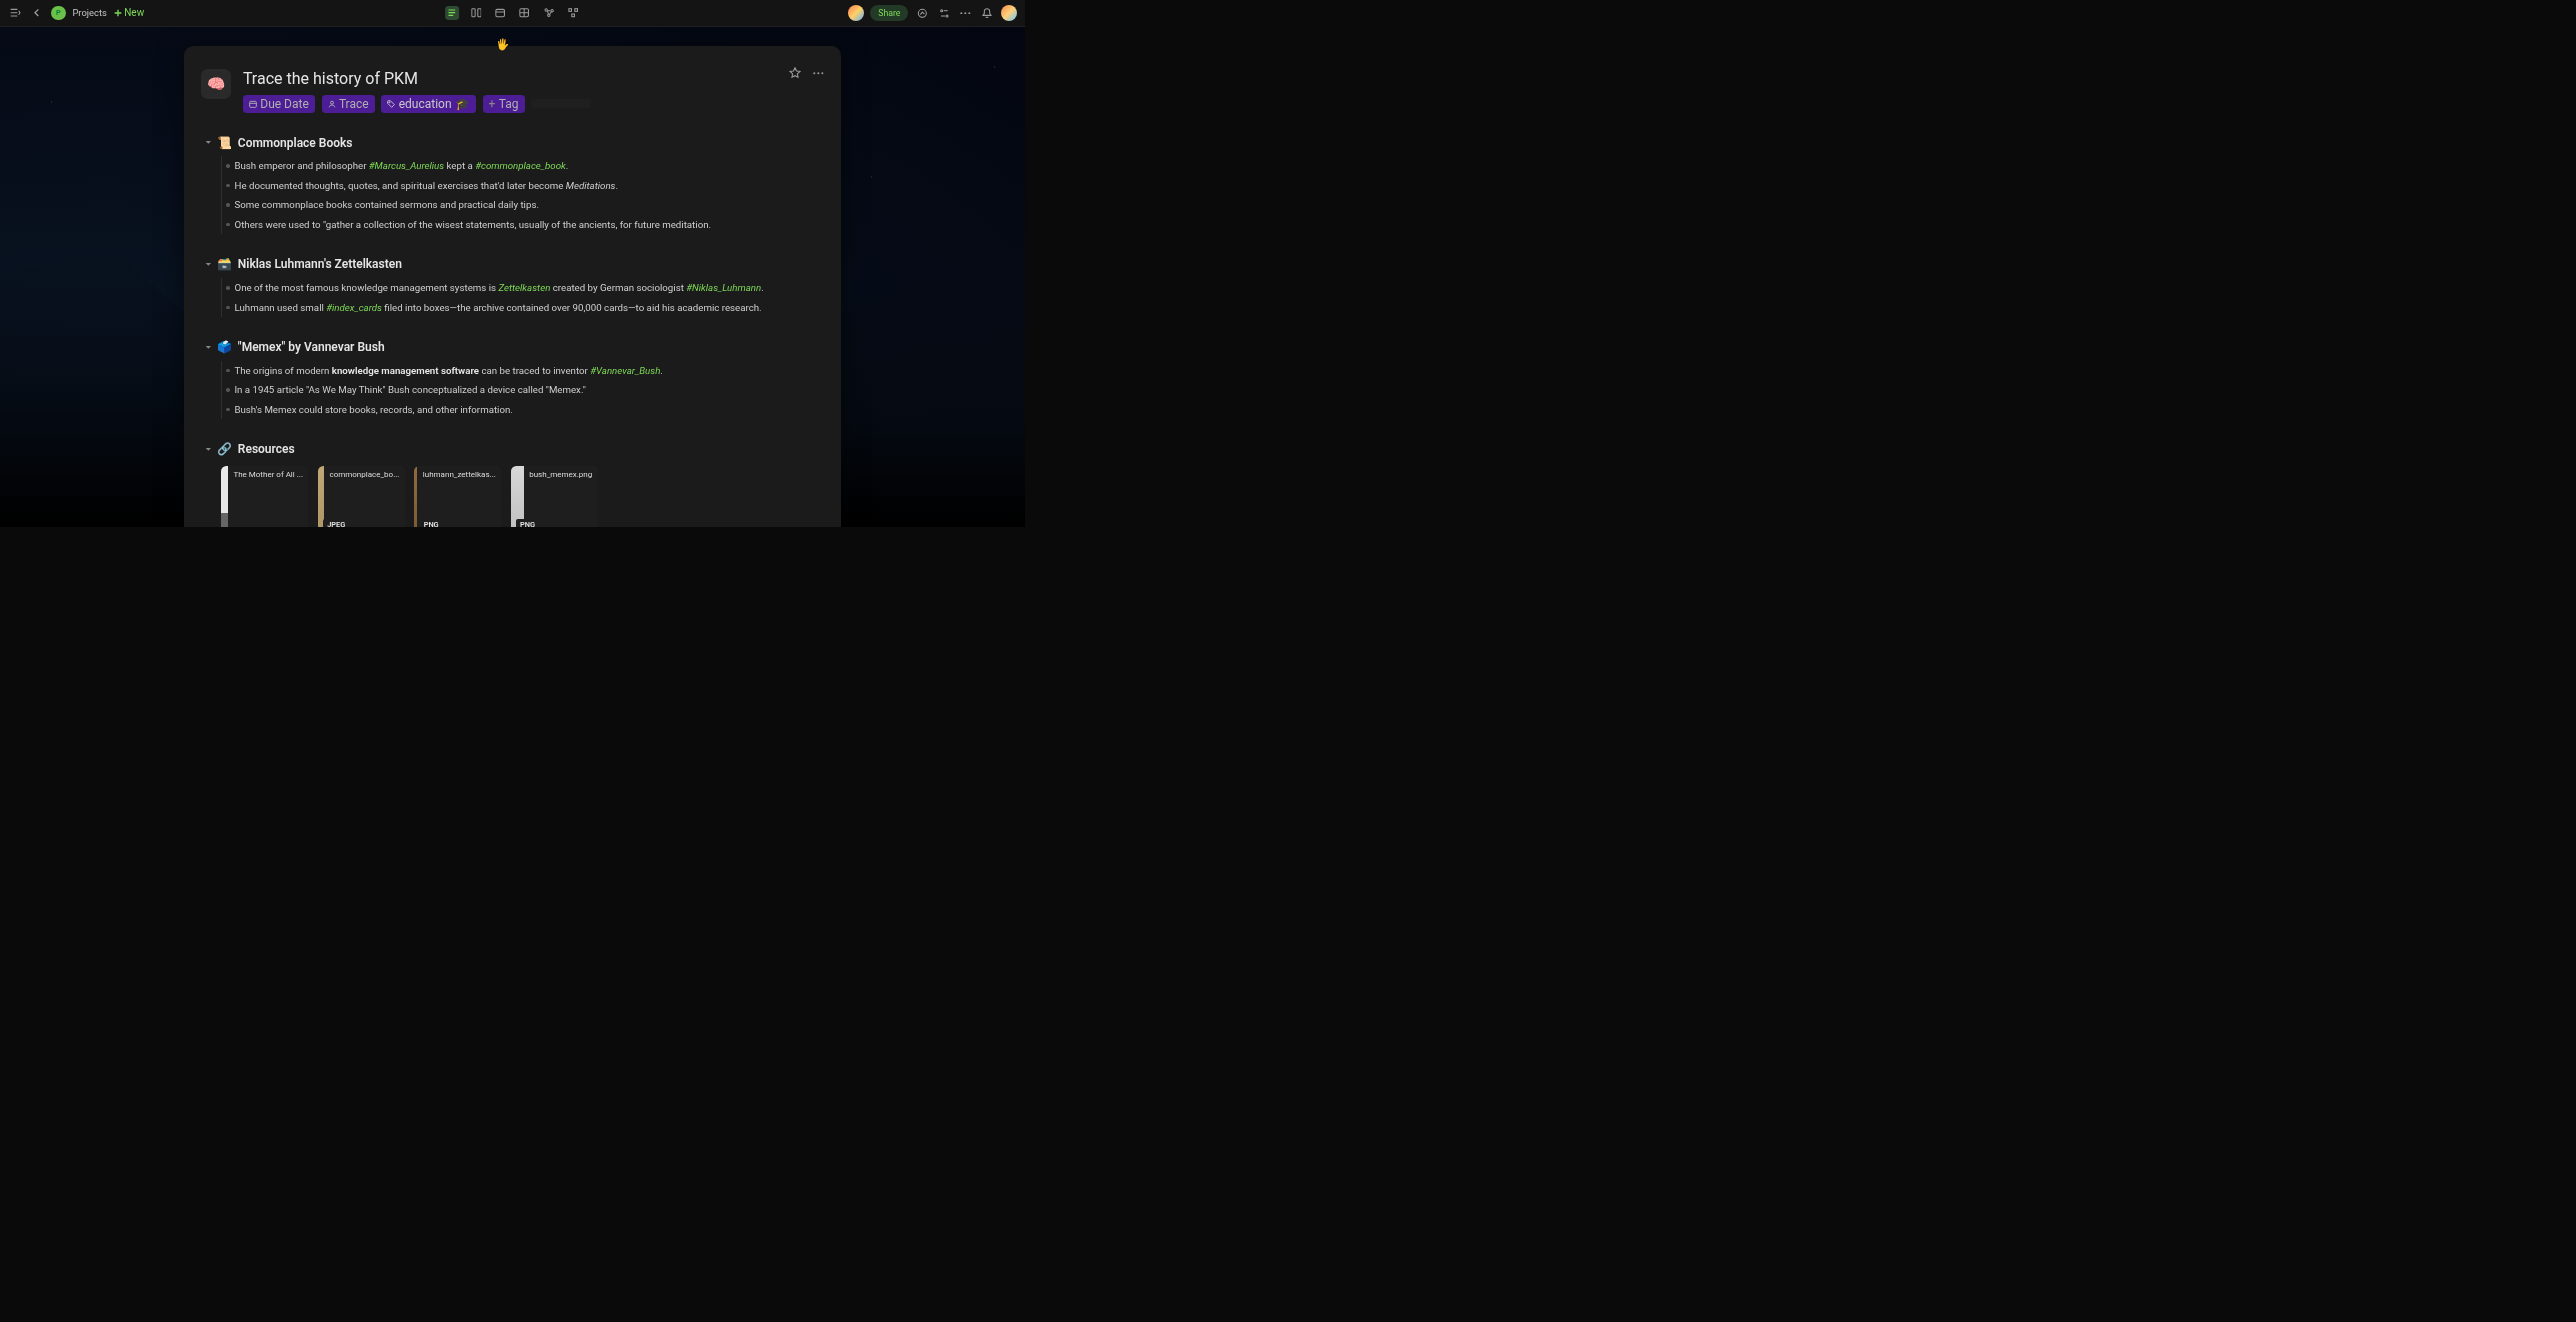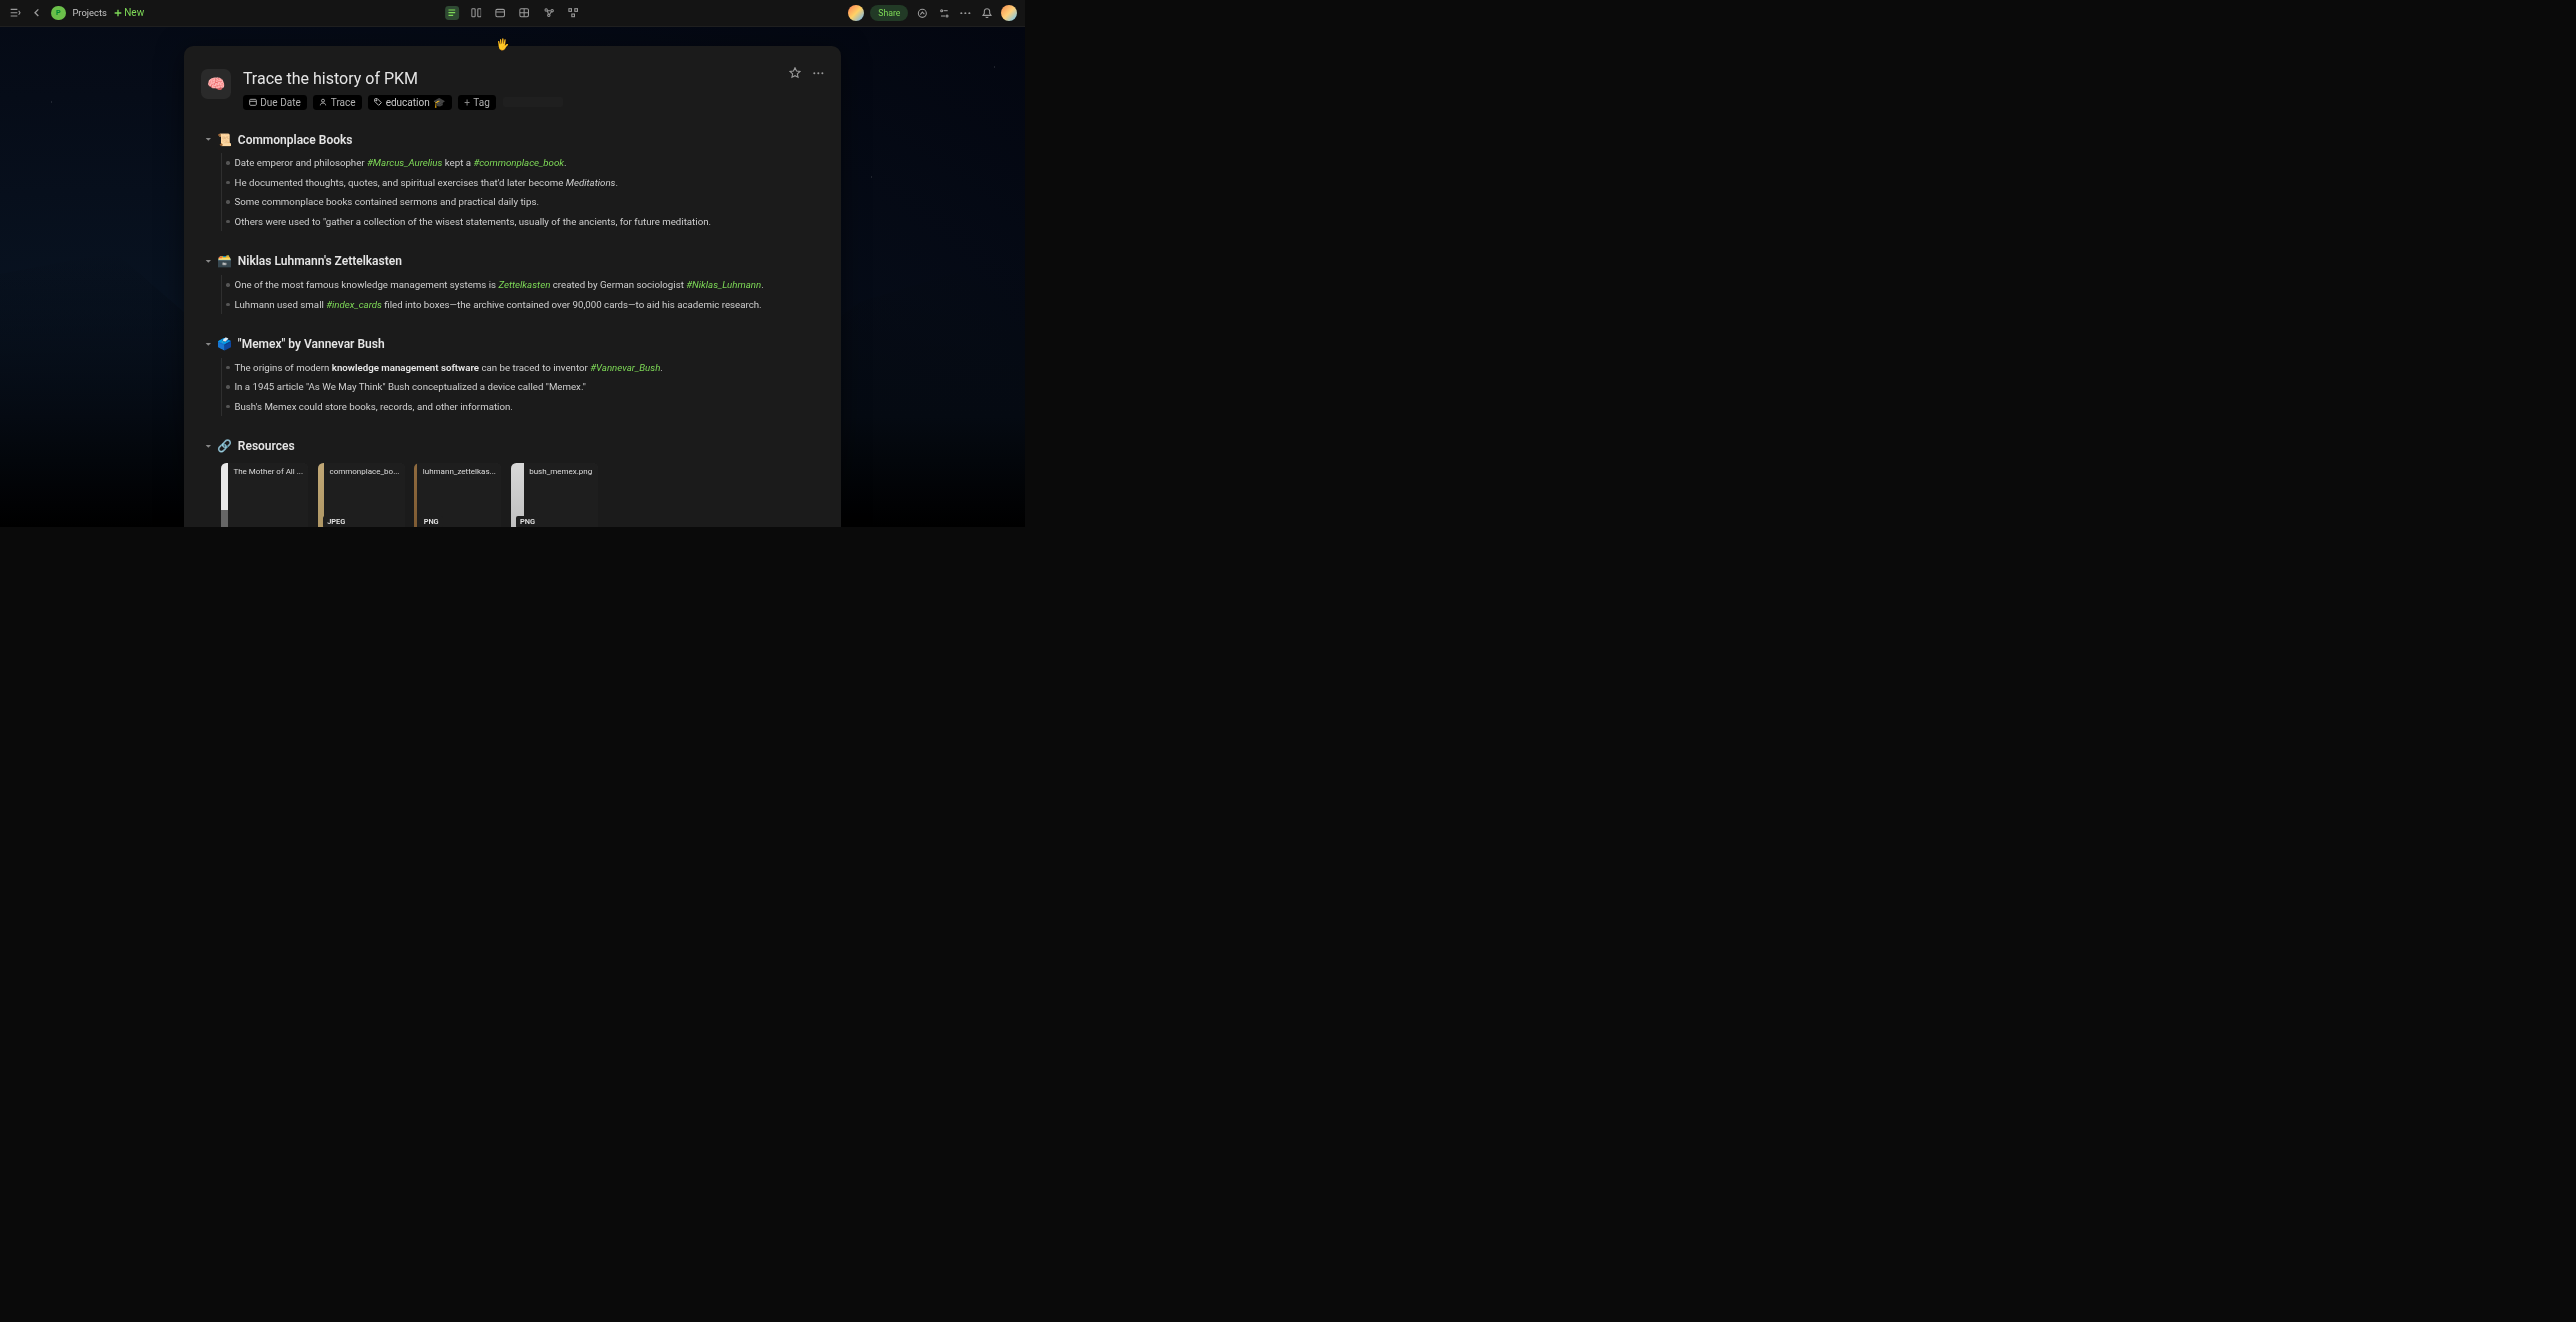--- a/index.html
+++ b/index.html
@@ -86,7 +86,7 @@
 .doc-title { font-size:16px; font-weight:400; color:#e5e5e5; margin-bottom:6.7px; }
 .title-actions { position:absolute; right:14.8px; top:20px; display:flex; gap:9.4px; color:#5a5a5a; }
 .meta-row { display:flex; gap:6.7px; align-items:center; }
-.meta-pill { display:flex; align-items:center; gap:3.4px; padding:2px 6px; background:#000000; border-radius:3.4px; font-size:10px; color:#b0b0b0; cursor:pointer; }
+.meta-pill { display:flex; align-items:center; gap:3.4px; padding:2px 6px; background:#4c1d95; border-radius:3.4px; font-size:12px; color:#b0b0b0; cursor:pointer; }
 .meta-pill.tag-ed { color:#c8c8c8; }
 .meta-pill .plus { color:#888; }
 .meta-faded { width:60px; height:9.4px; background:#262626; border-radius:2px; opacity:.4; }

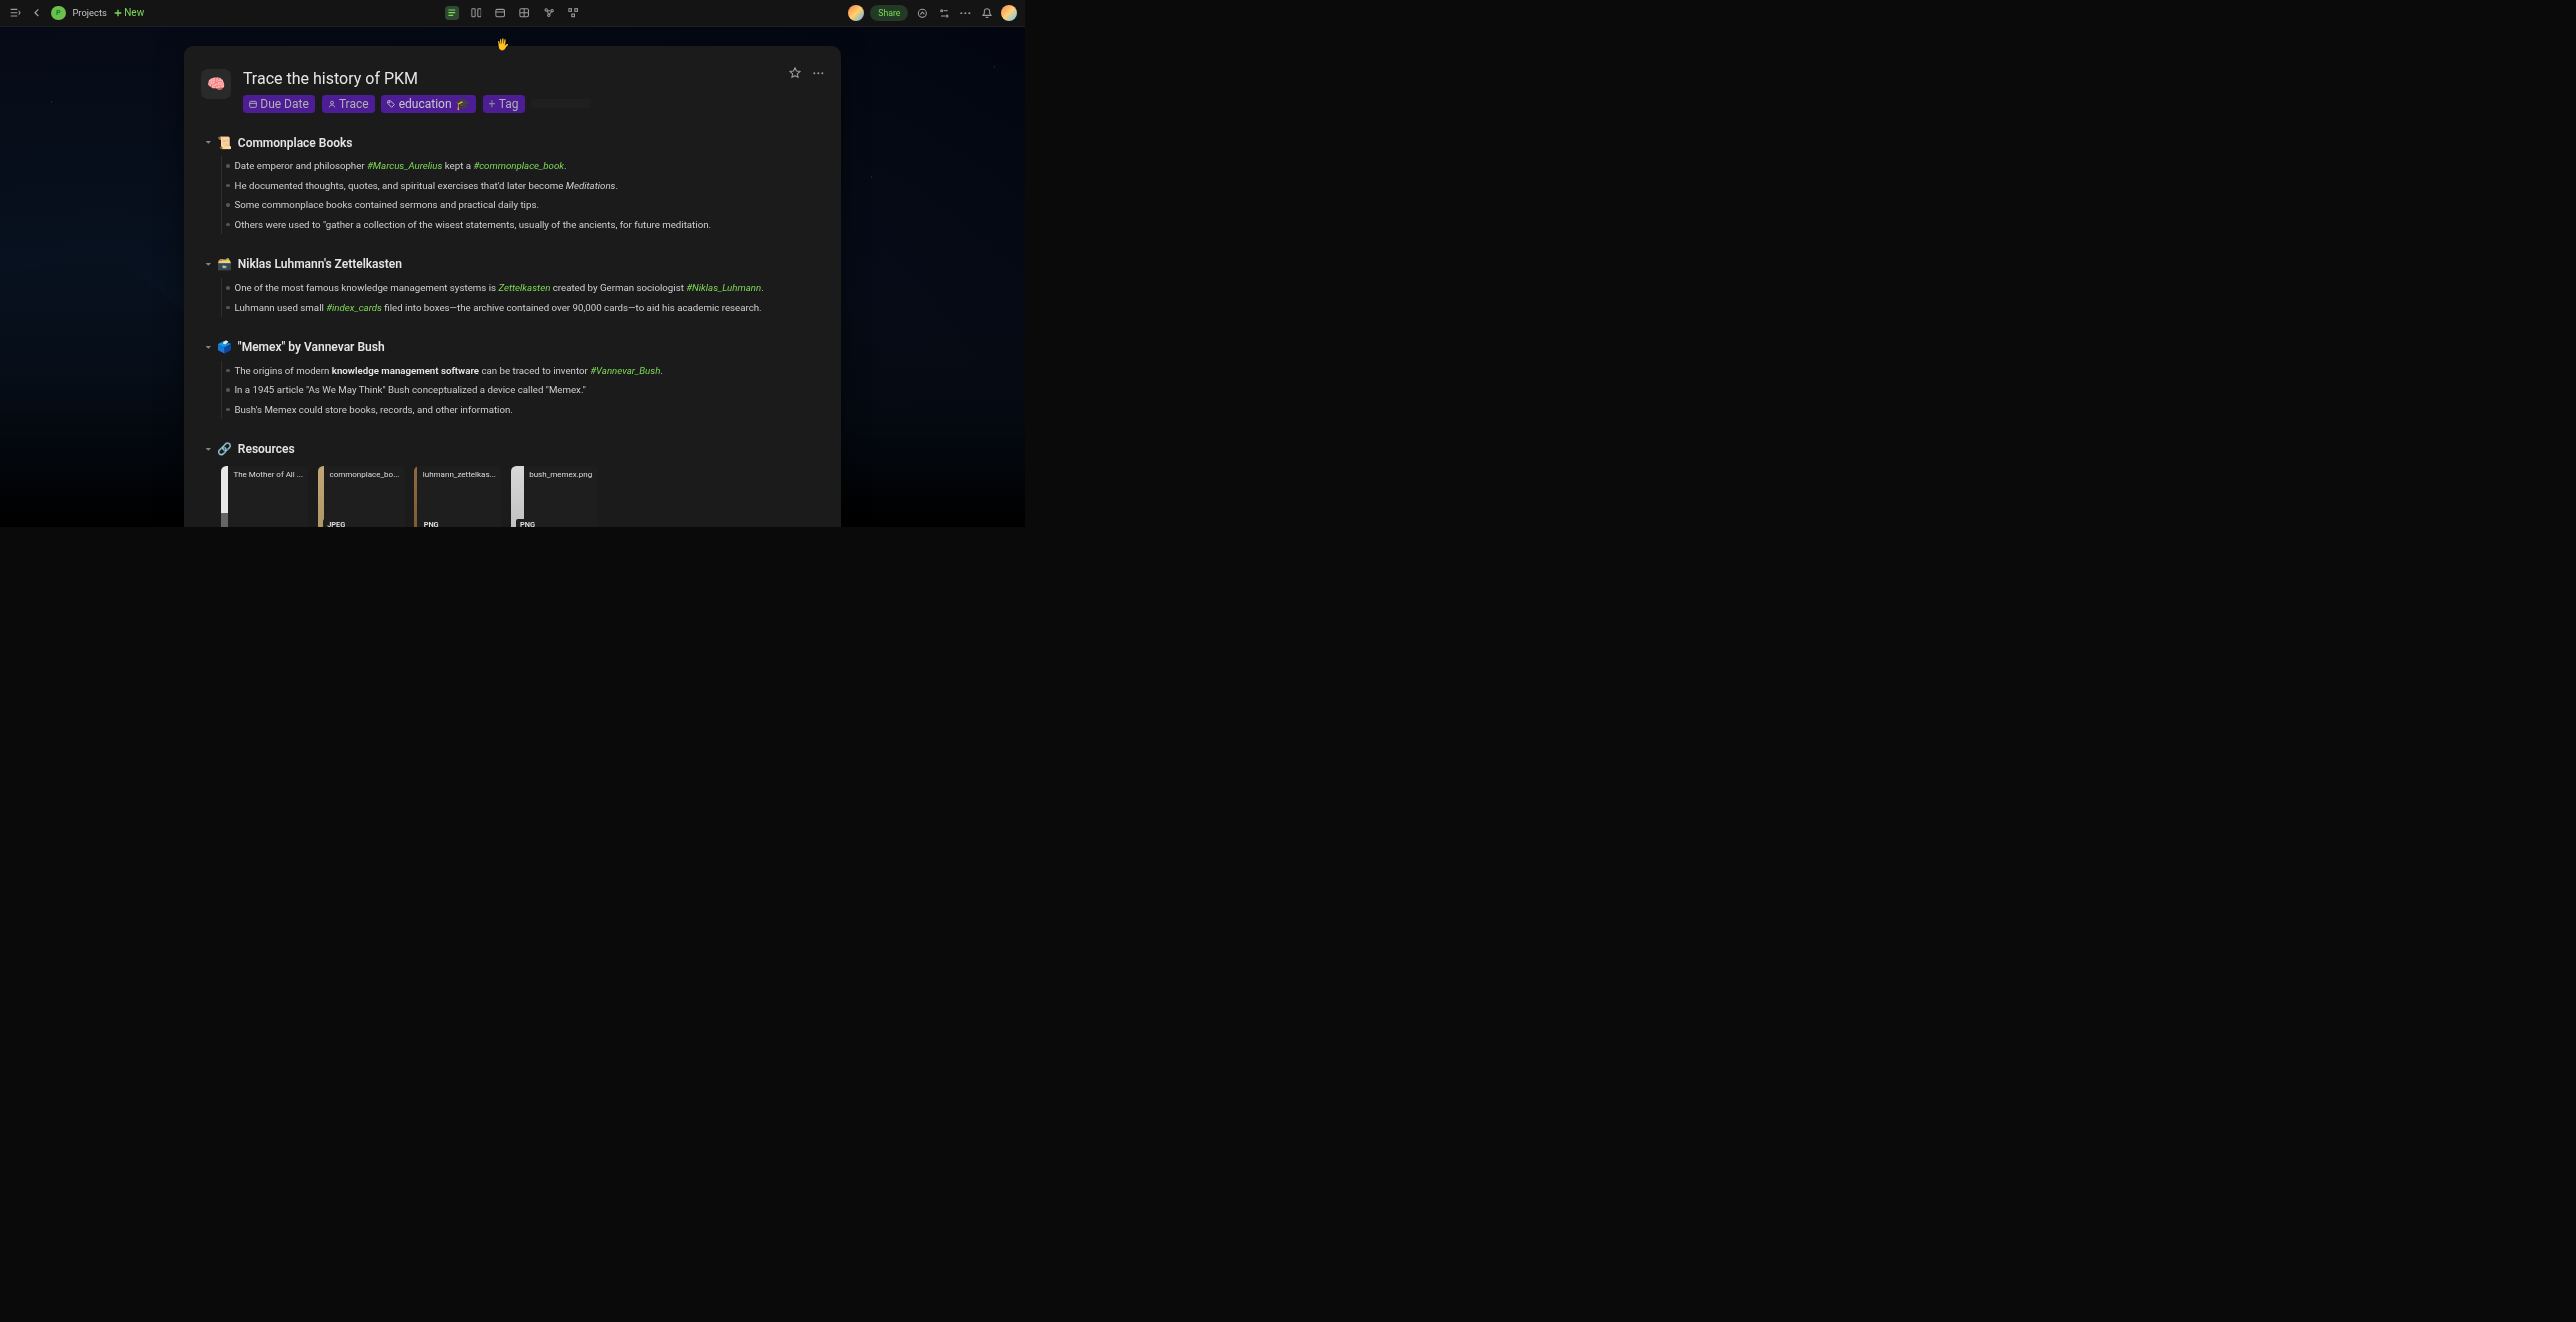--- a/index.html
+++ b/index.html
@@ -291,7 +291,7 @@
             <span>Commonplace Books</span>
           </div>
           <div class="bullets">
-            <div class="bullet"><span>Date emperor and philosopher </span><span class="green">#Marcus_Aurelius</span><span> kept a </span><span class="green">#commonplace_book</span><span>.</span></div>
+            <div class="bullet"><span>Bush emperor and philosopher </span><span class="green">#Marcus_Aurelius</span><span> kept a </span><span class="green">#commonplace_book</span><span>.</span></div>
             <div class="bullet"><span>He documented thoughts, quotes, and spiritual exercises that'd later become </span><span class="ital">Meditations</span><span>.</span></div>
             <div class="bullet"><span>Some commonplace books contained sermons and practical daily tips.</span></div>
             <div class="bullet"><span>Others were used to "gather a collection of the wisest statements, usually of the ancients, for future meditation.</span></div>

